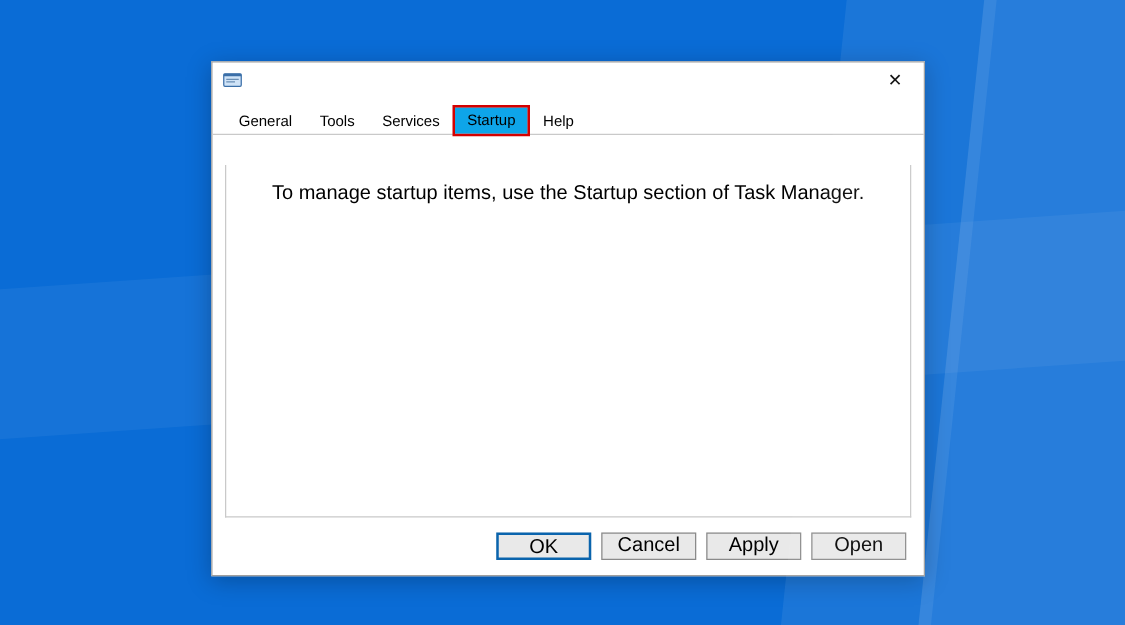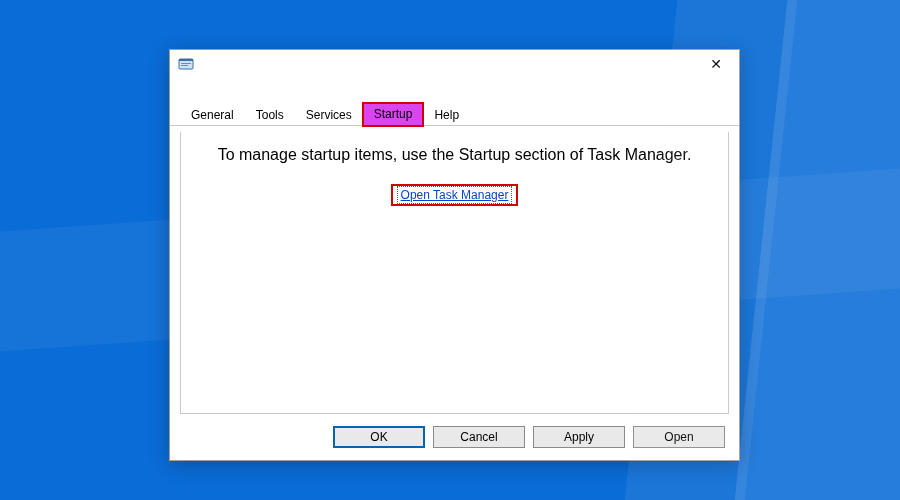--- a/index.html
+++ b/index.html
@@ -15,7 +15,7 @@
   .app-icon{width:16px;height:16px;}
   .title-text{font-size:12px;}
   .close-btn{width:34px;height:24px;display:flex;align-items:center;justify-content:center;font-size:14px;line-height:1;cursor:default;}
-  .tabstrip{display:flex;align-items:flex-end;height:23px;padding-left:10px;border-bottom:1px solid #c9c9c9;margin-top:24px;}
+  .tabstrip{display:flex;align-items:flex-end;height:23px;padding-left:10px;border-bottom:1px solid #c9c9c9;margin-top:6px;}
   .tab{padding:3px 10px 4px 10px;border:1px solid transparent;border-bottom:none;position:relative;top:1px;cursor:default;}
   .tab.active{background:#d946ef;border-color:#c9c9c9;border-bottom:1px solid #fff;}
   .tab.highlight{outline:2px solid #d40000;outline-offset:-1px;}

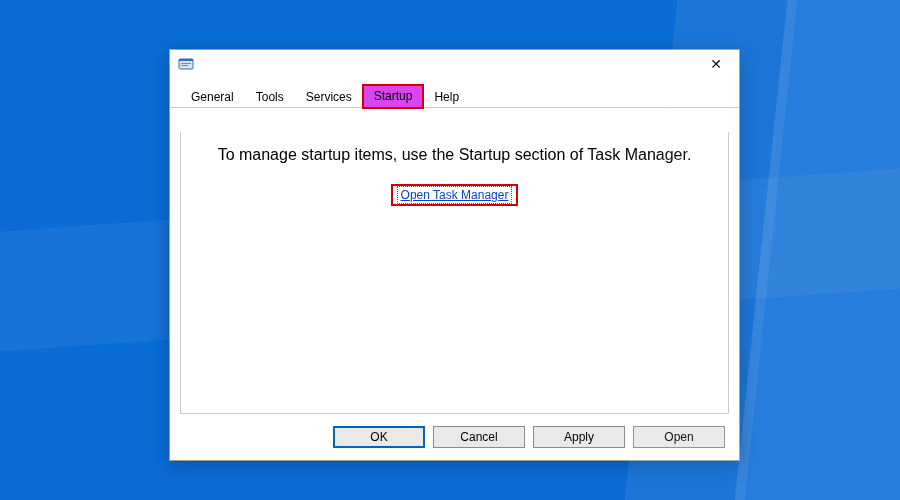--- a/index.html
+++ b/index.html
@@ -17,7 +17,7 @@
   .close-btn{width:34px;height:24px;display:flex;align-items:center;justify-content:center;font-size:14px;line-height:1;cursor:default;}
   .tabstrip{display:flex;align-items:flex-end;height:23px;padding-left:10px;border-bottom:1px solid #c9c9c9;margin-top:6px;}
   .tab{padding:3px 10px 4px 10px;border:1px solid transparent;border-bottom:none;position:relative;top:1px;cursor:default;}
-  .tab.active{background:#d946ef;border-color:#c9c9c9;border-bottom:1px solid #fff;}
+  .tab.active{background:#0ea5e9;border-color:#c9c9c9;border-bottom:1px solid #fff;}
   .tab.highlight{outline:2px solid #d40000;outline-offset:-1px;}
   .tab-page{position:absolute;left:10px;right:10px;top:82px;bottom:46px;border:1px solid #c9c9c9;border-top:none;background:#fff;}
   .msg{text-align:center;margin-top:14px;font-size:16px;}

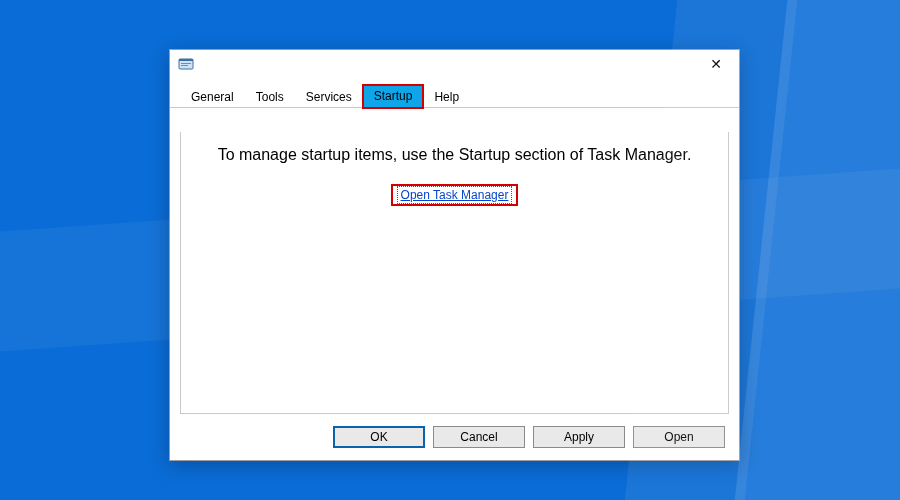--- a/index.html
+++ b/index.html
@@ -61,11 +61,6 @@
 
     <div class="tab-page">
       <div class="msg">To manage startup items, use the Startup section of Task Manager.</div>
-      <div class="link-wrap">
-        <span class="link-highlight">
-          <span class="link">Open Task Manager</span>
-        </span>
-      </div>
     </div>
 
     <div class="button-row">

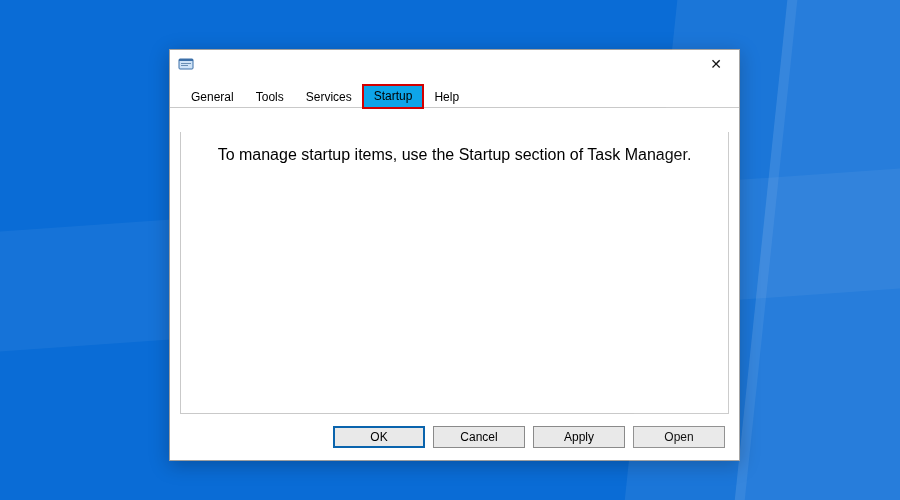--- a/index.html
+++ b/index.html
@@ -25,7 +25,7 @@
   .link{color:#0645cc;text-decoration:underline;cursor:pointer;padding:1px 3px;border:1px dotted #555;}
   .link-highlight{display:inline-block;outline:2px solid #d40000;padding:2px 4px;}
   .button-row{position:absolute;right:14px;bottom:12px;display:flex;gap:8px;}
-  .btn{width:92px;height:22px;border:1px solid #8a8a8a;background:#e9e9e9;font-family:inherit;font-size:12px;cursor:default;}
+  .btn{width:76px;height:22px;border:1px solid #8a8a8a;background:#e9e9e9;font-family:inherit;font-size:16px;cursor:default;}
   .btn.default{border:2px solid #0a64ad;background:#e9e9e9;}
 </style>
 </head>

